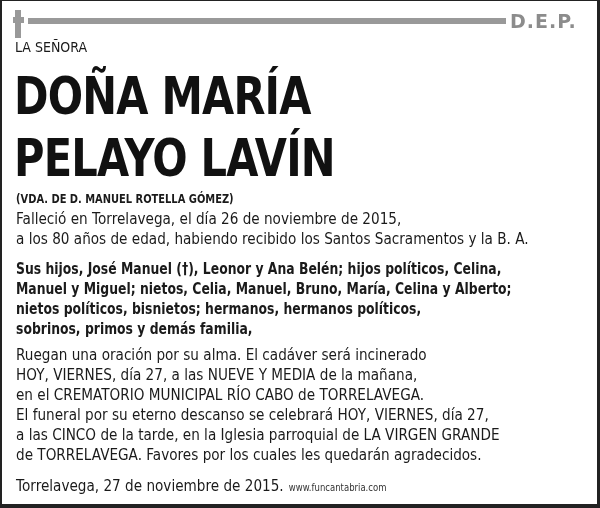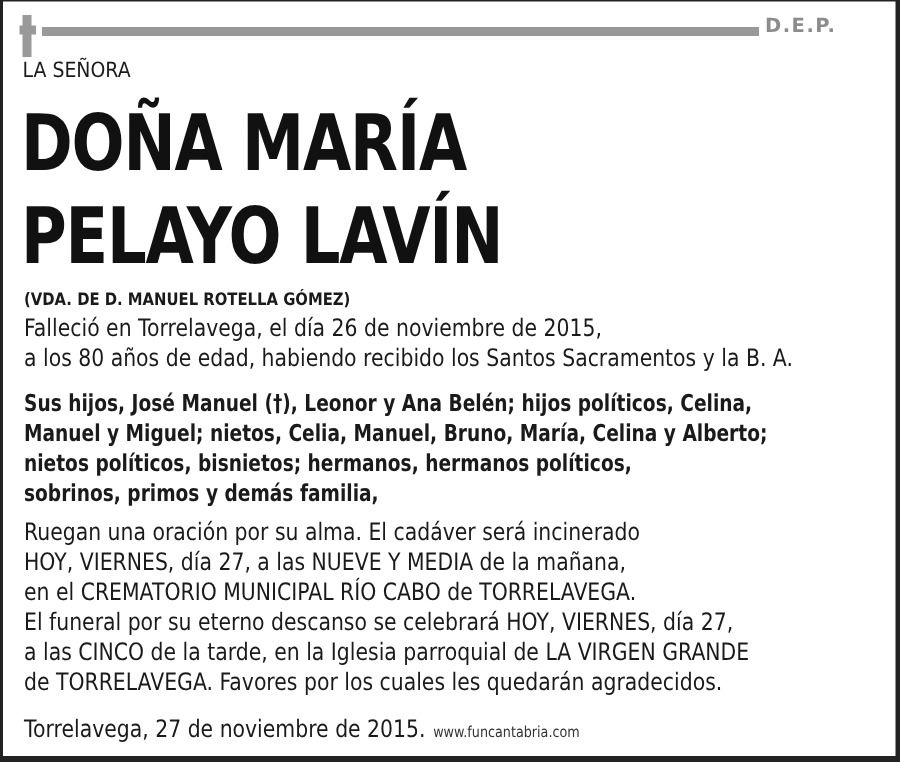--- a/index.html
+++ b/index.html
@@ -18,7 +18,7 @@
     .header-rule { position: absolute; left: 28px; top: 18px; width: 478px; height: 6px; background: #999; }
     .dep {
       position: absolute; left: 510px; top: 10px;
-      font-family: "DejaVu Sans", sans-serif; font-weight: bold; font-size: 13px;
+      font-family: "DejaVu Sans", sans-serif; font-weight: bold; font-size: 19px;
       color: #8c8c8c; letter-spacing: 1px;
     }
 

